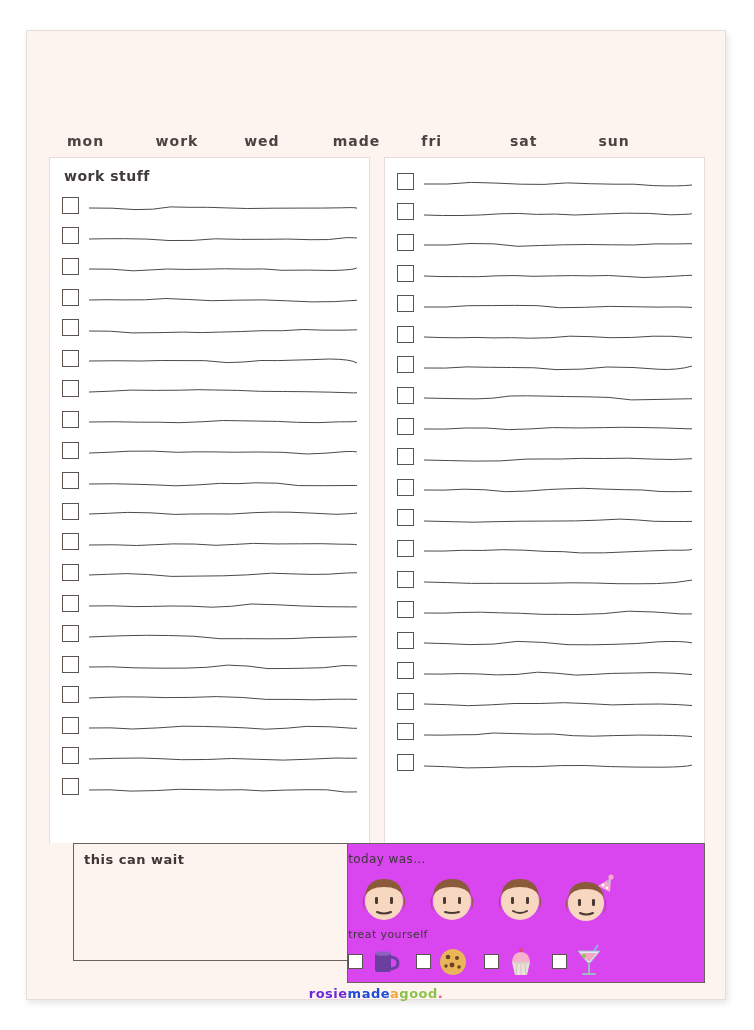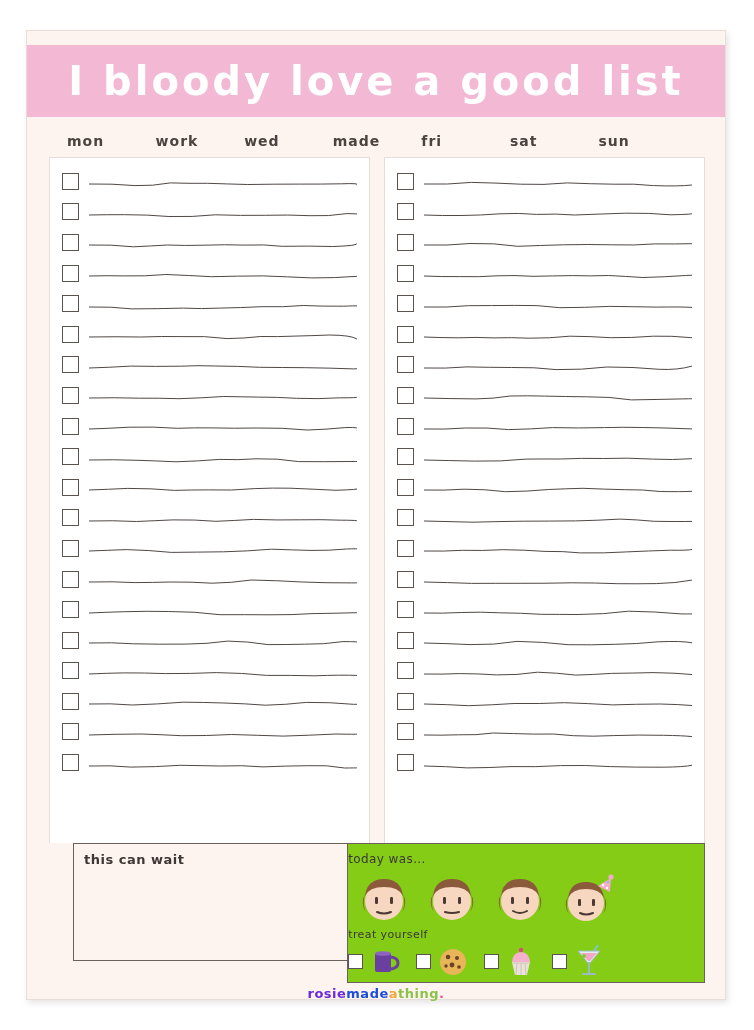--- a/index.html
+++ b/index.html
@@ -245,9 +245,6 @@
 <div class="page">
   <div class="pad">
 
-    <div class="header-band">
-      <div class="header-title">I bloody love a good list</div>
-    </div>
 
     <div class="days-row">
       <div class="day">mon</div>

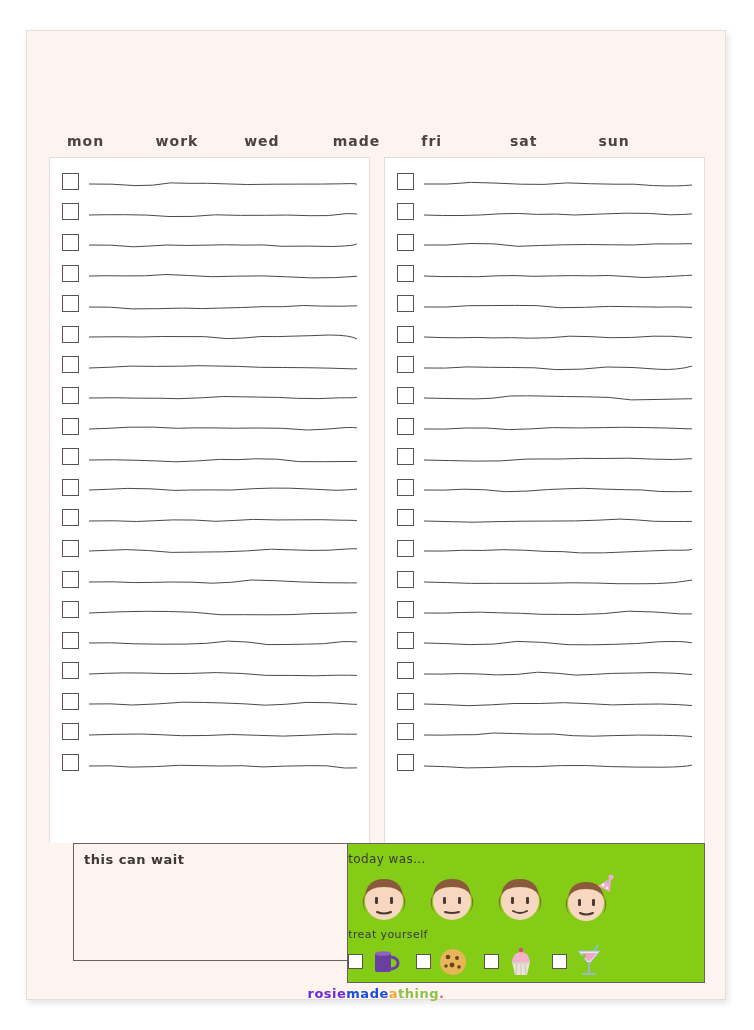--- a/index.html
+++ b/index.html
@@ -259,6 +259,7 @@
     <div class="columns">
 
       <div class="column">
+        <div class="col-heading">work stuff</div>
         <div class="task-list" id="work-list">
             <div class="task-row">
               <div class="checkbox"></div>

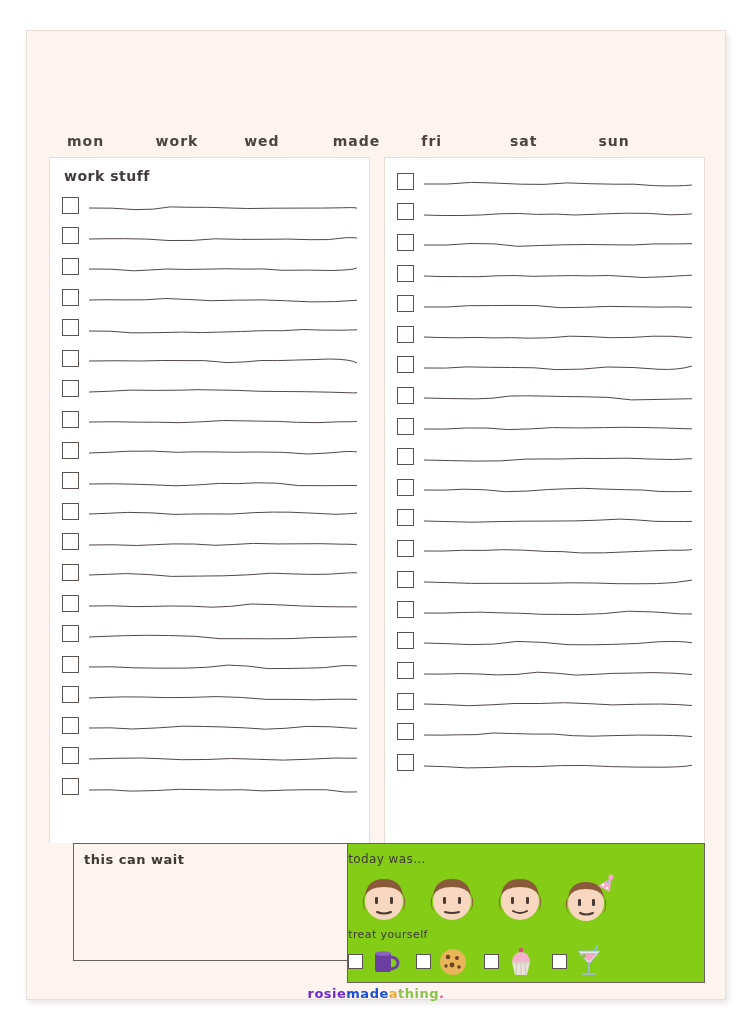--- a/index.html
+++ b/index.html
@@ -167,7 +167,7 @@
 
   .mood-box {
     width: 385px;
-    background: #84cc16;
+    background: #d946ef;
     border: 1px solid #6a615e;
     box-sizing: border-box;
     padding: 8px 0;

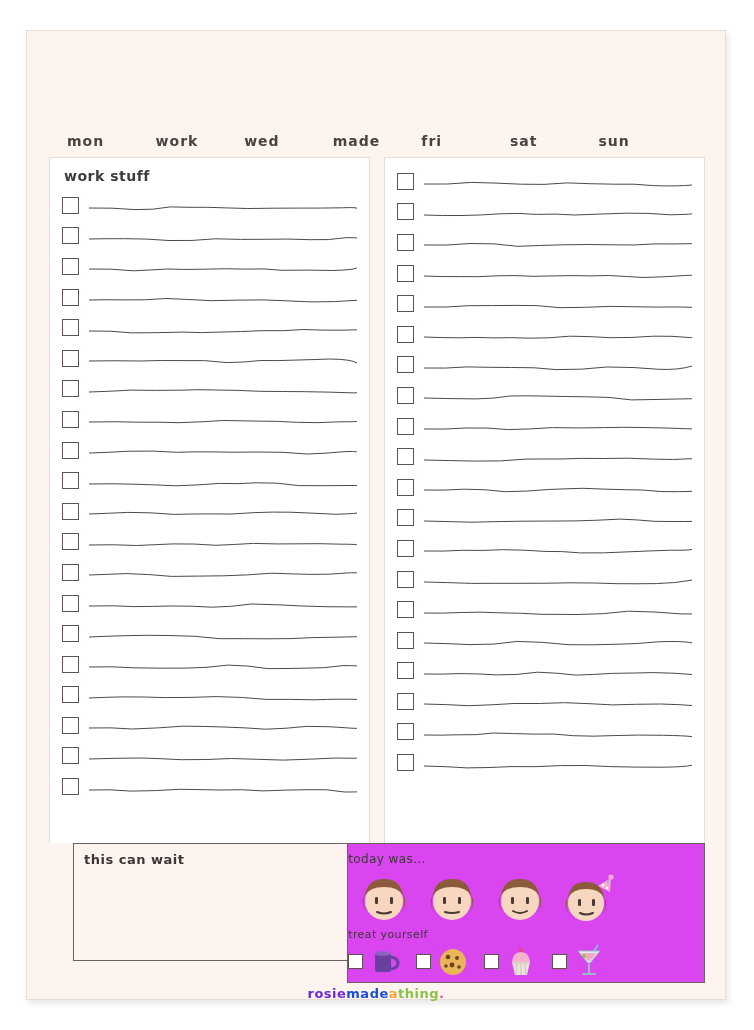--- a/index.html
+++ b/index.html
@@ -710,7 +710,7 @@
     </div>
 
     <div class="brand">
-      <span class="b1">rosie</span><span class="b2">made</span><span class="b3">a</span><span class="b4">thing</span><span class="b5">.</span>
+      <span class="b1">rosie</span><span class="b2">made</span><span class="b3">a</span><span class="b4">good</span><span class="b5">.</span>
     </div>
 
   </div>

